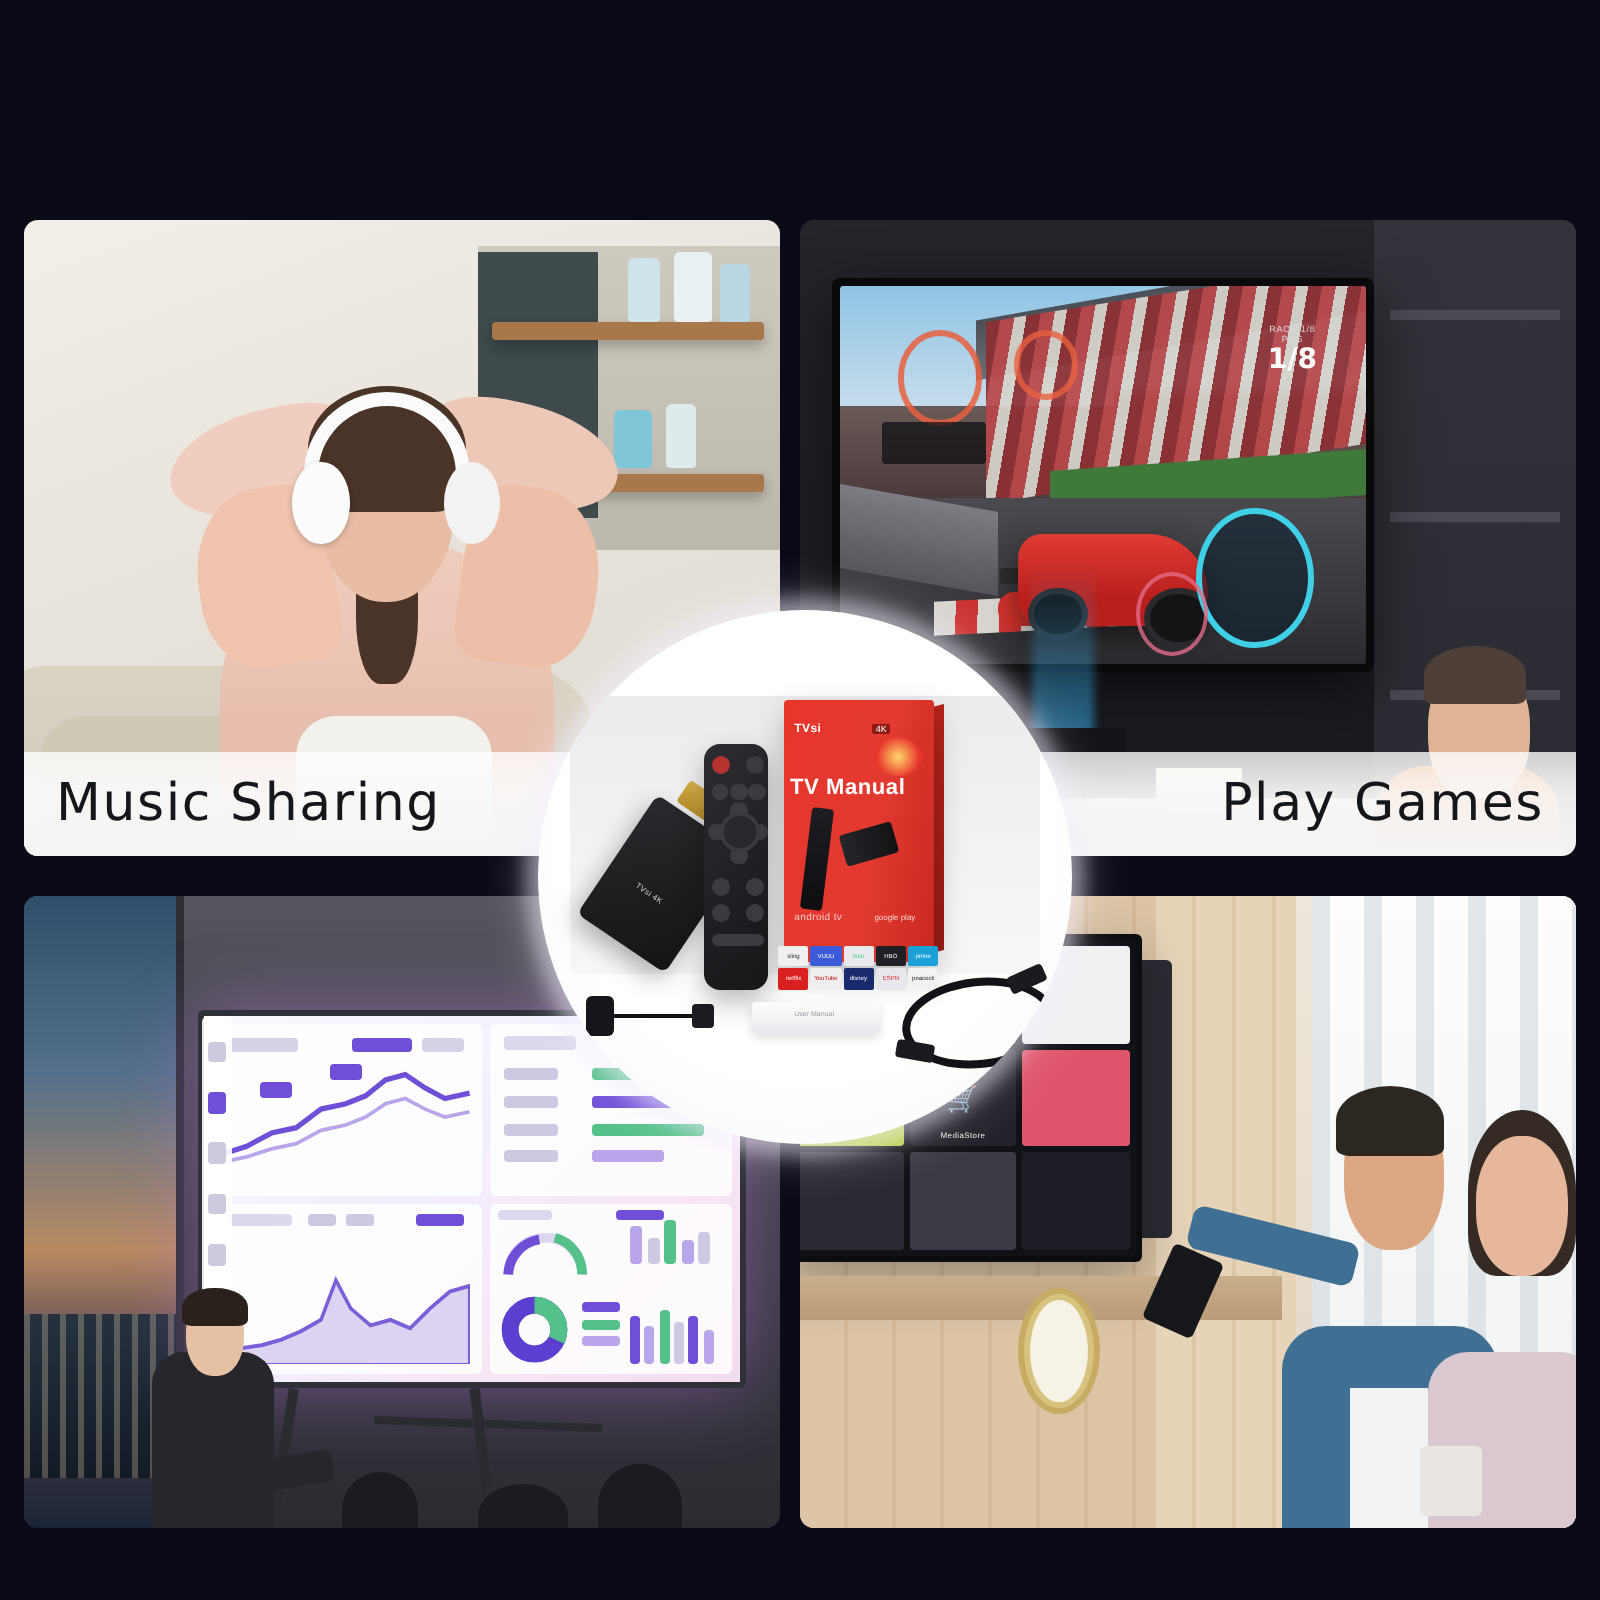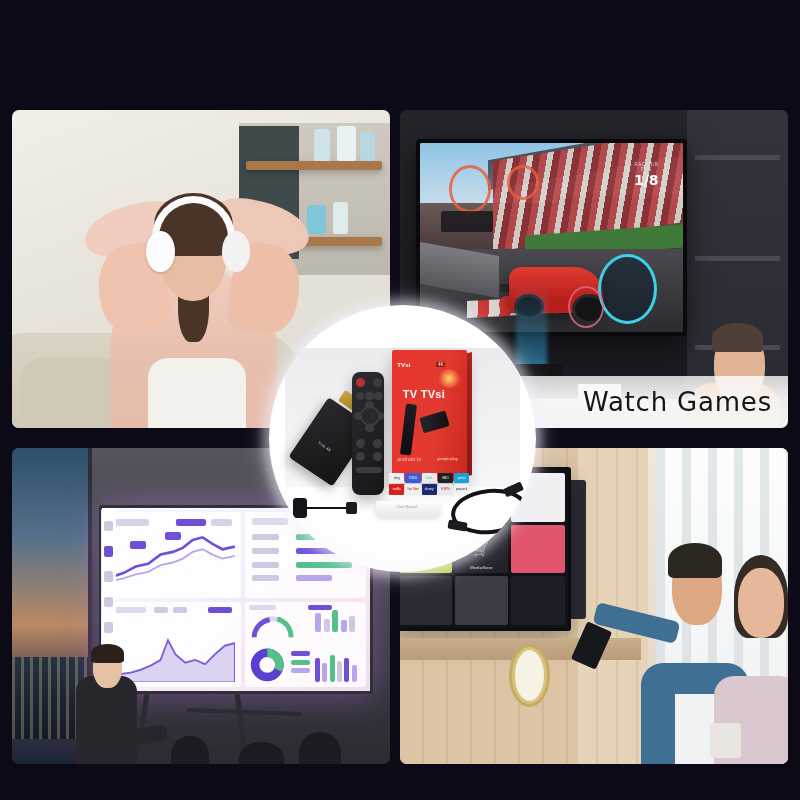--- a/index.html
+++ b/index.html
@@ -234,6 +234,9 @@
       <div class="tl-hp-cupL"></div>
       <div class="tl-hp-cupR"></div>
     </div>
+    <div class="banner left">
+      <span>Music Sharing</span>
+    </div>
   </div>
 
   <div class="panel p-tr">

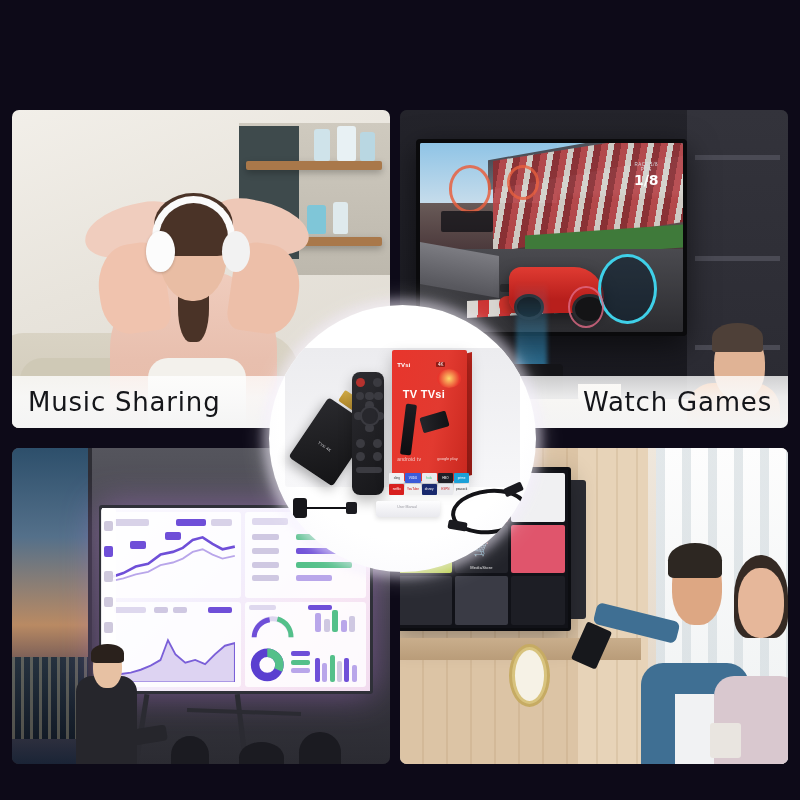--- a/index.html
+++ b/index.html
@@ -459,7 +459,7 @@
       <div class="box-logo">TVsi</div>
       <div class="box-4k">4K</div>
       <div class="box-wifi"></div>
-      <div class="box-title">TV TVsi</div>
+      <div class="box-title">TV Manual</div>
       <div class="box-prod1"></div>
       <div class="box-prod2"></div>
       <div class="box-atv">android tv</div>

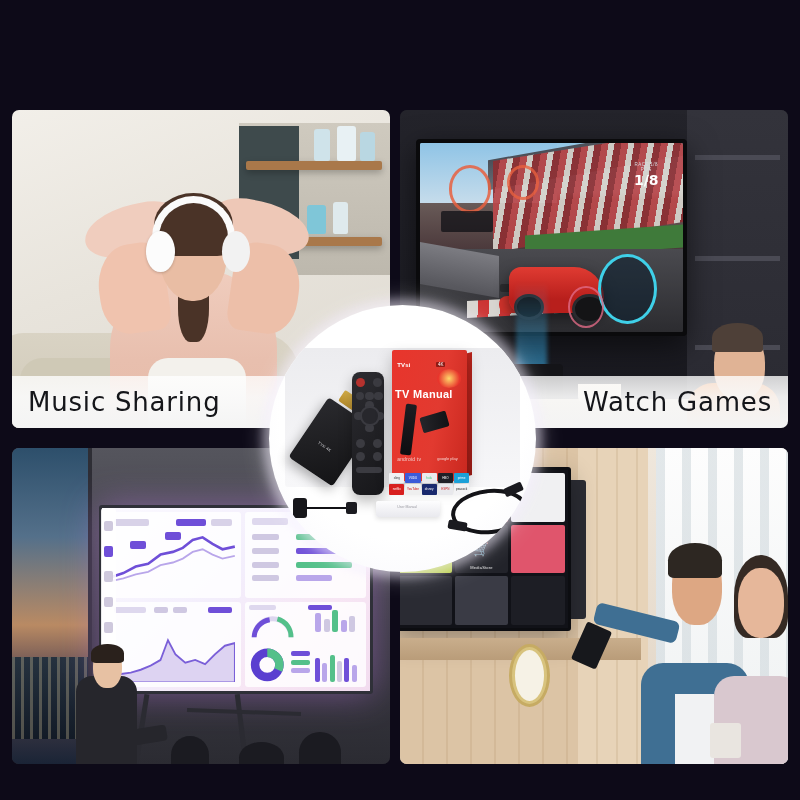--- a/index.html
+++ b/index.html
@@ -281,7 +281,7 @@
       <div class="tr-man-hair"></div>
     </div>
     <div class="banner right">
-      <span>Watch Games</span>
+      <span>Play Games</span>
     </div>
   </div>
 

